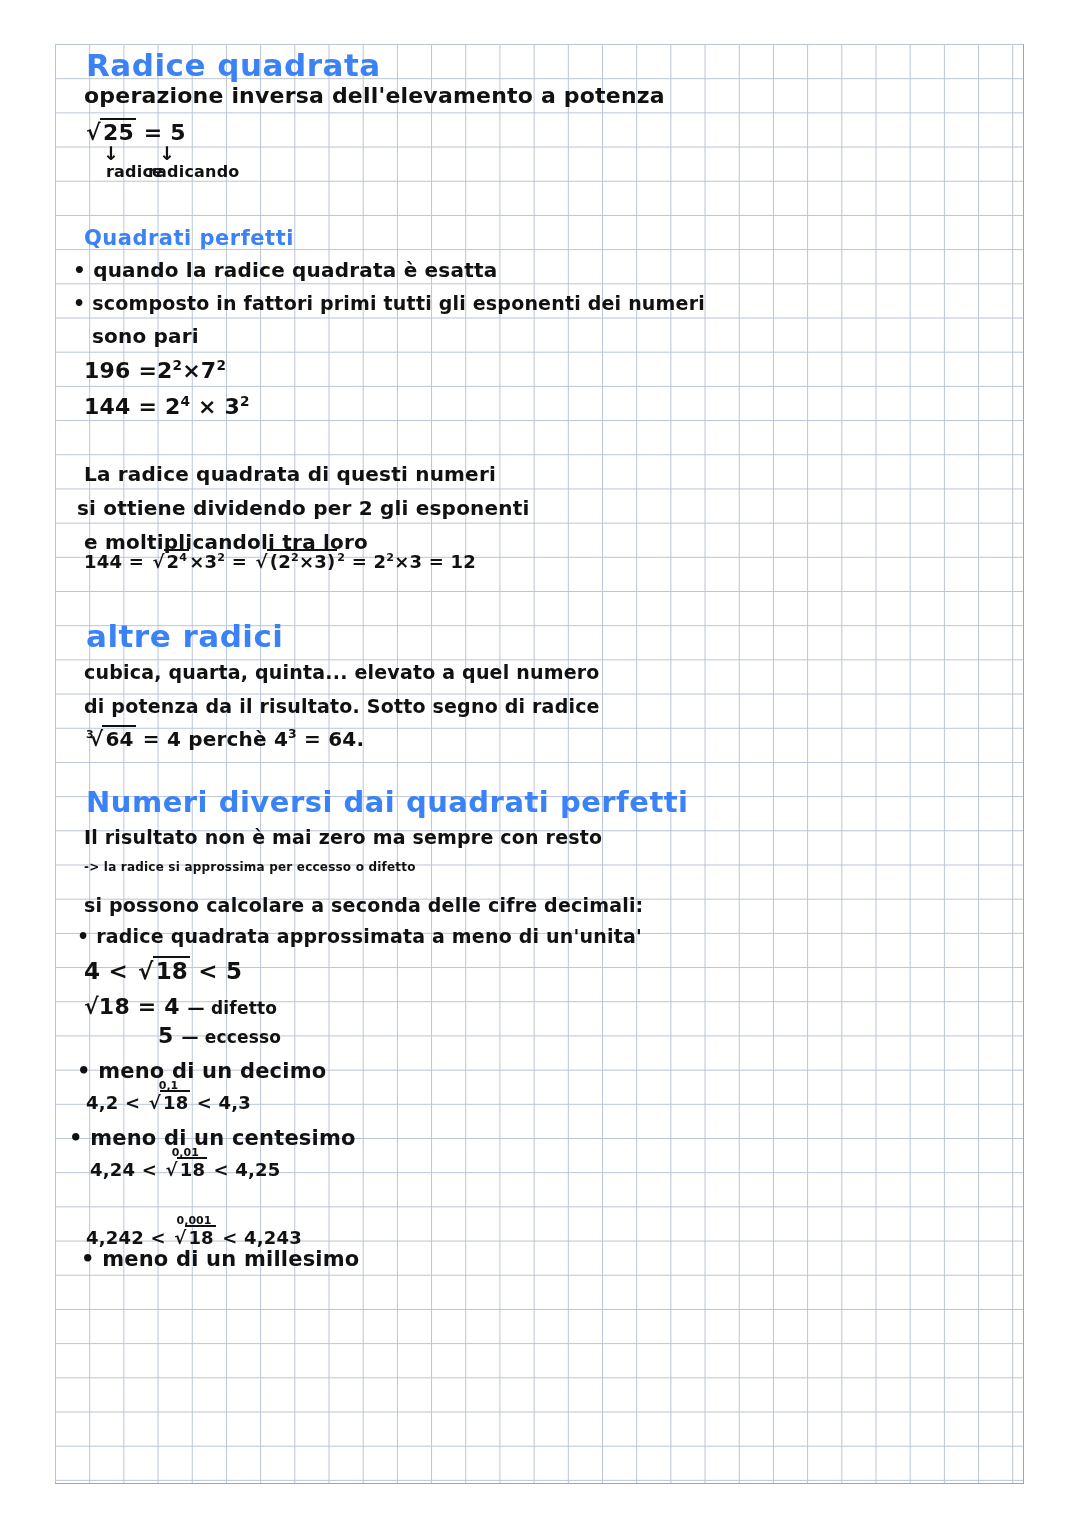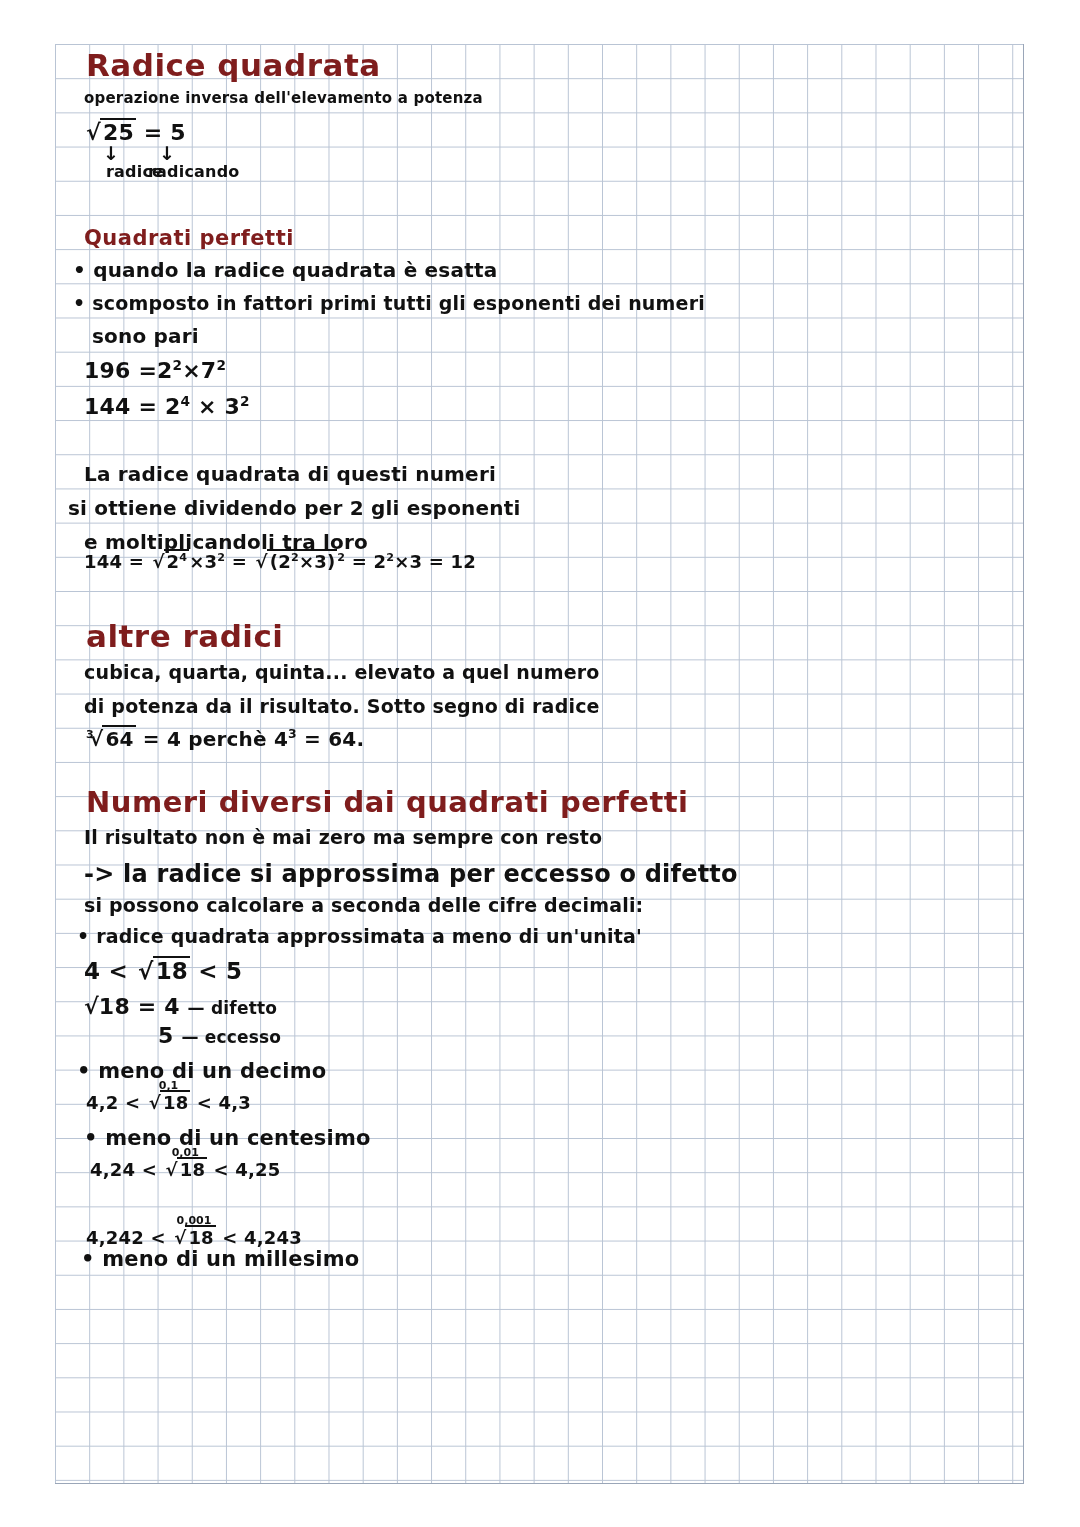--- a/index.html
+++ b/index.html
@@ -32,7 +32,7 @@
   .ln{position:absolute;white-space:nowrap;color:#111111;
       font-family:"DejaVu Sans", sans-serif;font-weight:700;
       letter-spacing:.2px;}
-  .blue{color:#7f1d1d;}
+  .blue{color:#3b82f6;}
   .h1{font-size:31px;letter-spacing:.5px;}
   .h2{font-size:21px;letter-spacing:.5px;}
   .body{font-size:20px;font-weight:700;}

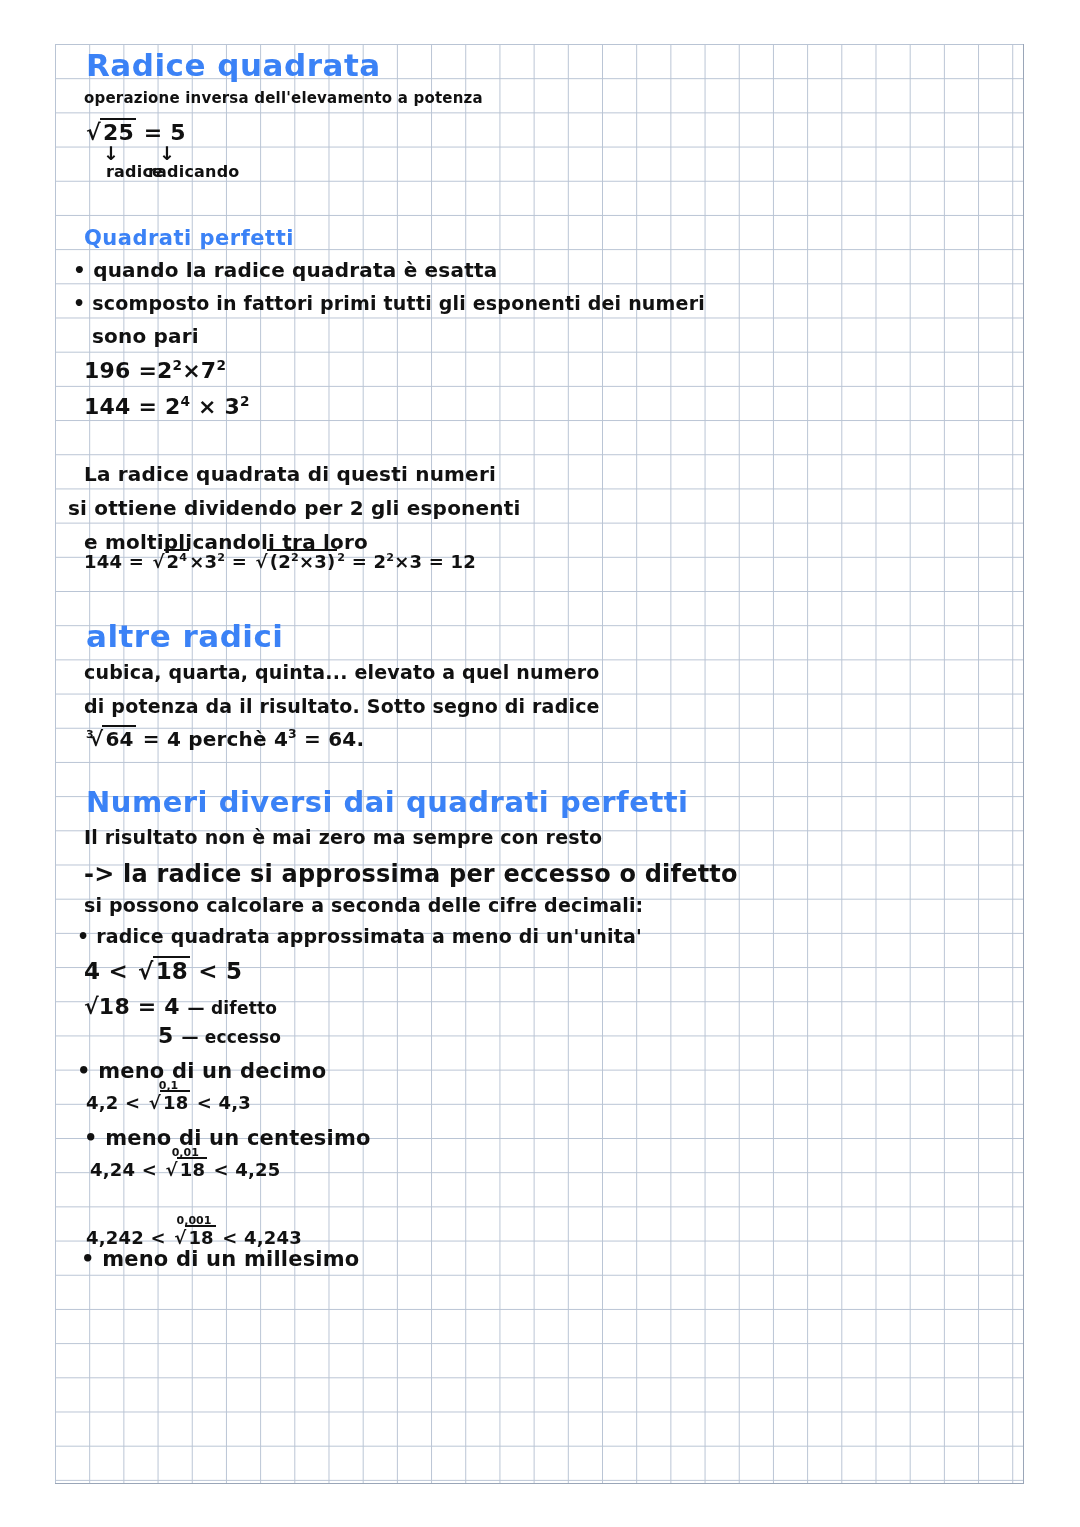--- a/index.html
+++ b/index.html
@@ -58,7 +58,7 @@
 
   <div class="ln h1 blue" style="left:86px;top:47px;">Radice quadrata</div>
 
-  <div class="ln body" style="left:84px;top:89px;font-size:15px;">operazione inversa dell'elevamento a potenza</div>
+  <div class="ln body" style="left:84px;top:83px;font-size:22px;">operazione inversa dell'elevamento a potenza</div>
 
   <div class="ln mathline" style="left:84px;top:120px;">
     <span class="rad">√<span class="radbar">25</span></span>

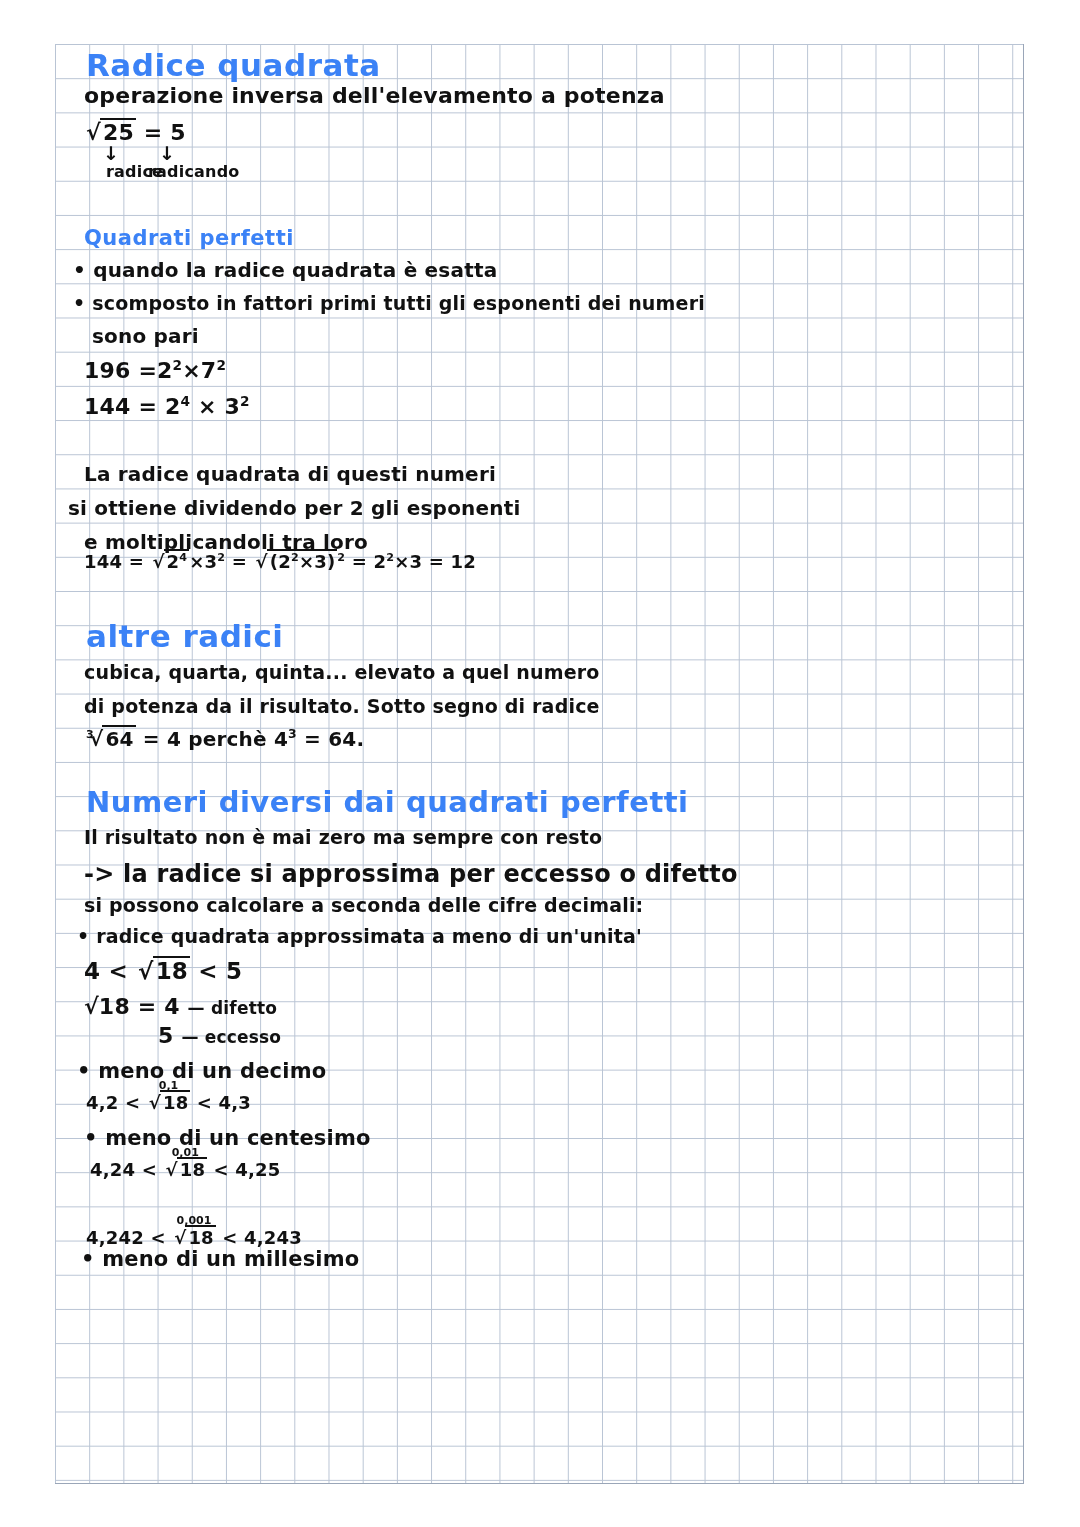--- a/index.html
+++ b/index.html
@@ -97,7 +97,7 @@
   </div>
 
   <div class="ln body" style="left:84px;top:462px;">La radice quadrata di questi numeri</div>
-  <div class="ln body" style="left:68px;top:496px;text-align:center;">si ottiene dividendo per 2 gli esponenti</div>
+  <div class="ln body" style="left:77px;top:496px;text-align:center;">si ottiene dividendo per 2 gli esponenti</div>
   <div class="ln body" style="left:84px;top:530px;">e moltiplicandoli tra loro</div>
 
   <div class="ln mathsm" style="left:84px;top:551px;">

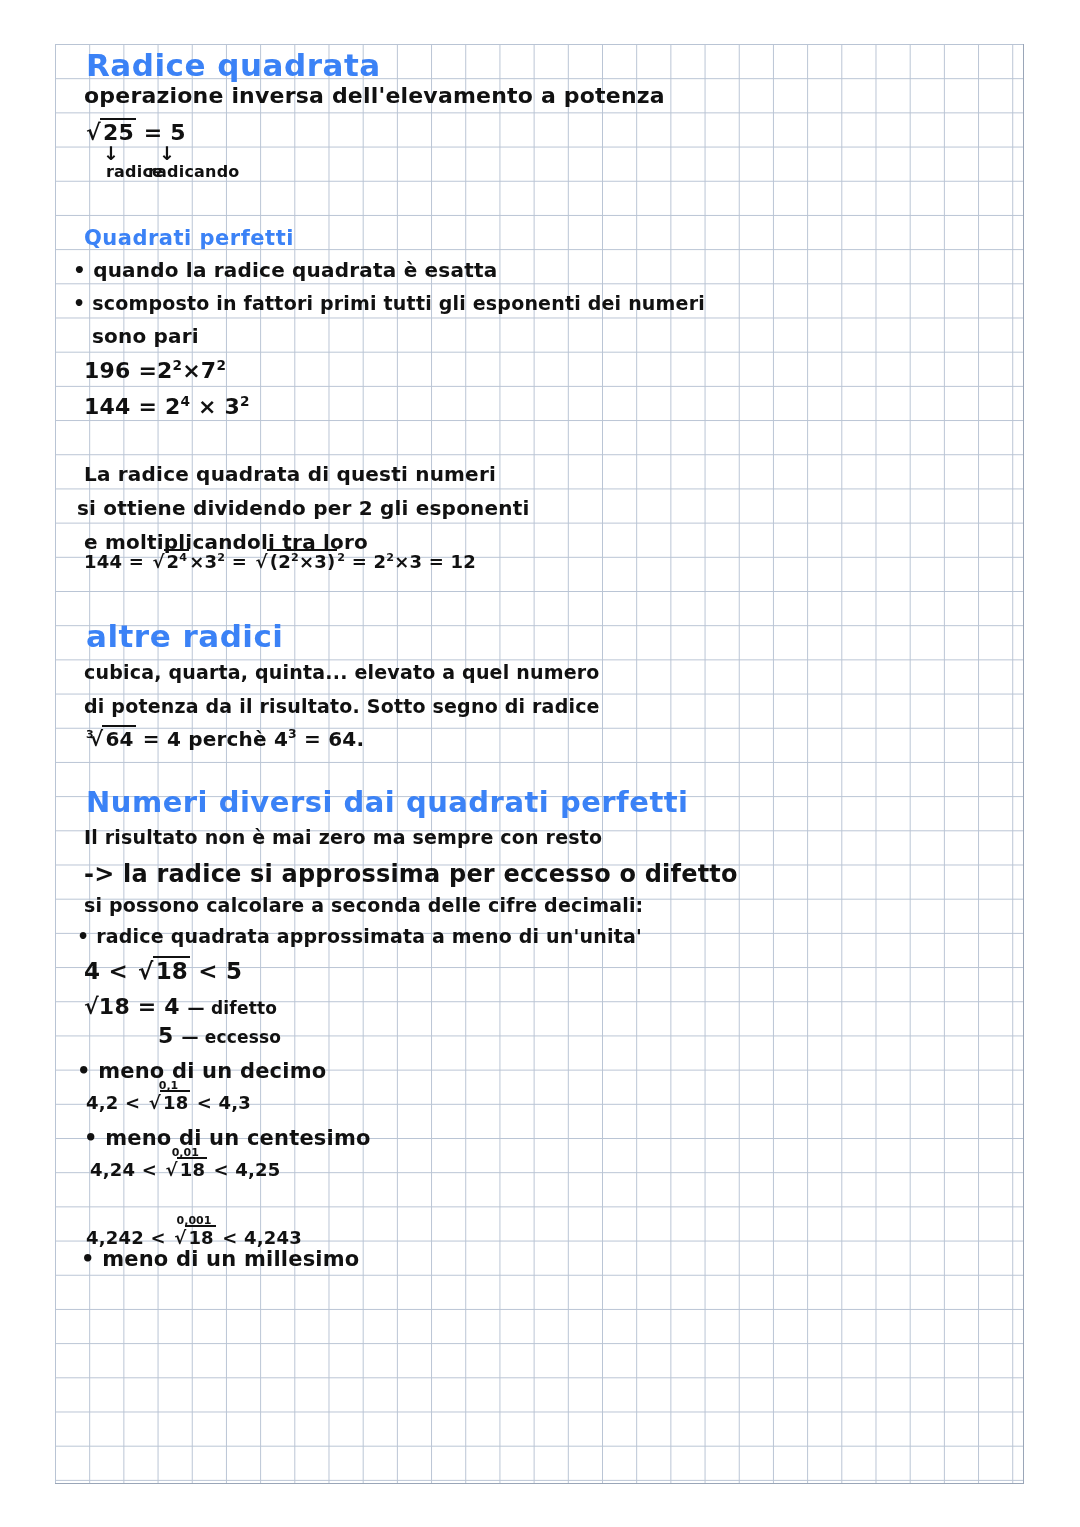--- a/index.html
+++ b/index.html
@@ -122,7 +122,7 @@
   <div class="ln h1 blue" style="left:86px;top:785px;font-size:29px;">Numeri diversi dai quadrati perfetti</div>
 
   <div class="ln body" style="left:84px;top:826px;font-size:19px;">Il risultato non è mai zero ma sempre con resto</div>
-  <div class="ln body" style="left:84px;top:860px;font-size:24px;">-&gt; la radice si approssima per eccesso o difetto</div>
+  <div class="ln body" style="left:84px;top:860px;font-size:12px;">-&gt; la radice si approssima per eccesso o difetto</div>
   <div class="ln body" style="left:84px;top:894px;font-size:19px;">si possono calcolare a seconda delle cifre decimali:</div>
 
   <div class="ln body" style="left:77px;top:925px;font-size:19px;">

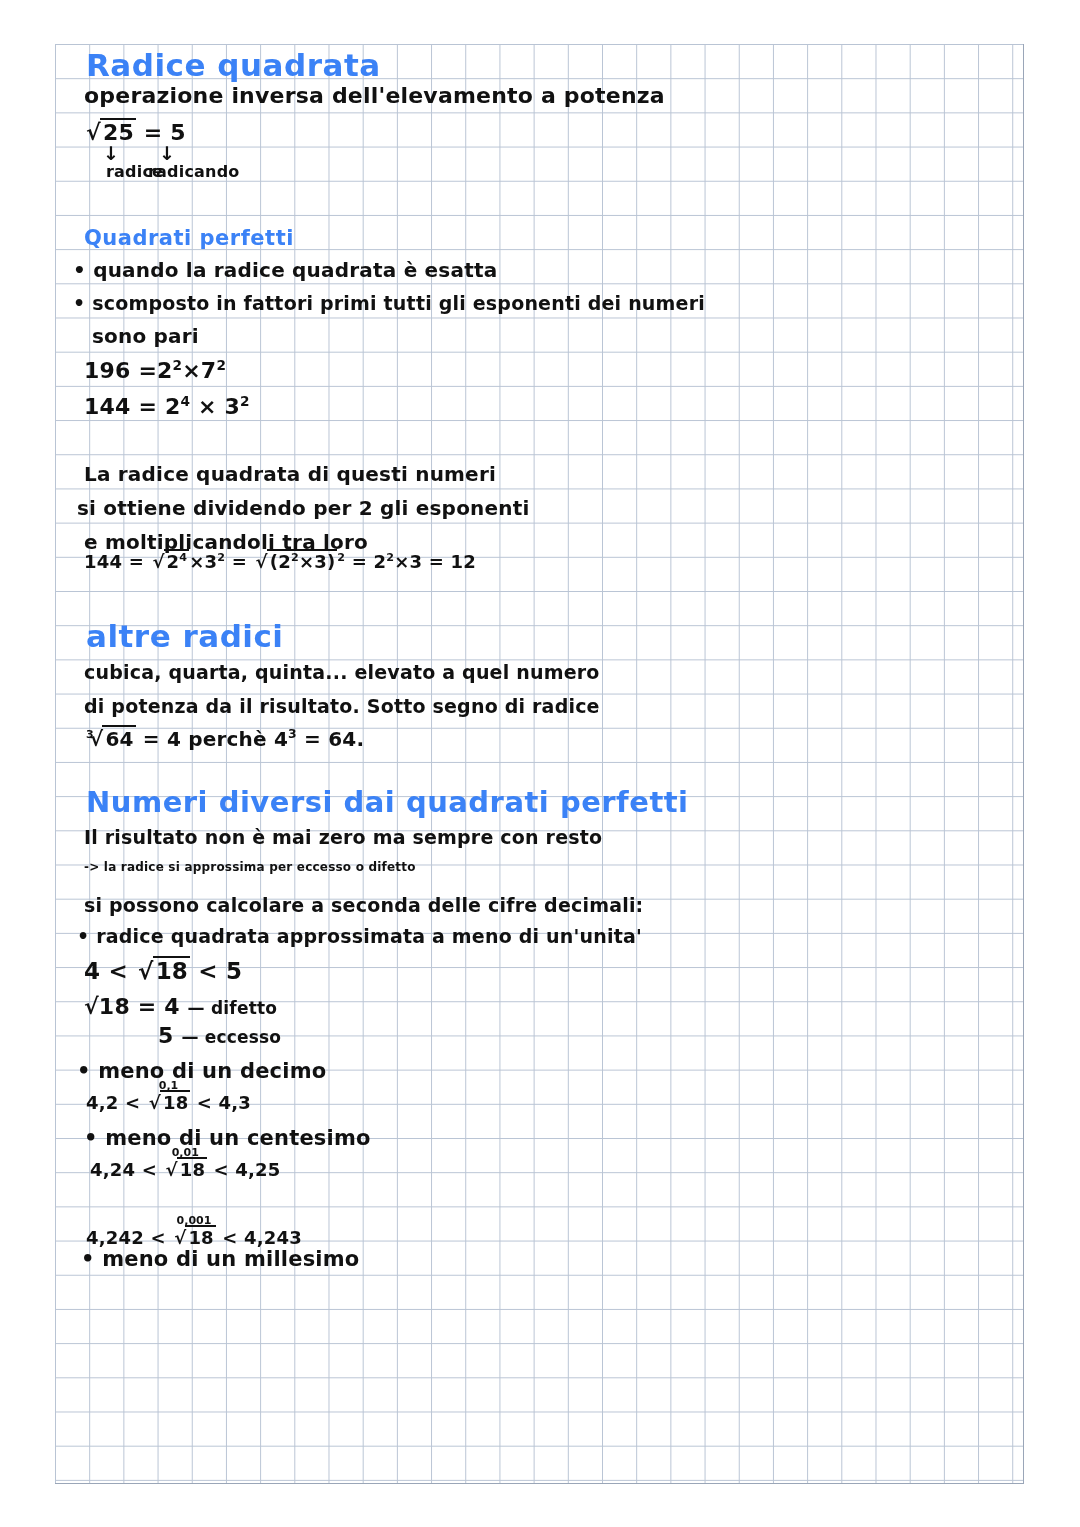--- a/index.html
+++ b/index.html
@@ -151,7 +151,7 @@
     <span>4,2 &lt; </span><span class="rad">√<span class="radbar">18</span><span class="tick">0,1</span></span><span> &lt; 4,3</span>
   </div>
 
-  <div class="ln body" style="left:84px;top:1126px;font-size:21px;">
+  <div class="ln body" style="left:69px;top:1126px;font-size:21px;">
     <span>•</span>
     <span>meno di un centesimo</span>
   </div>

